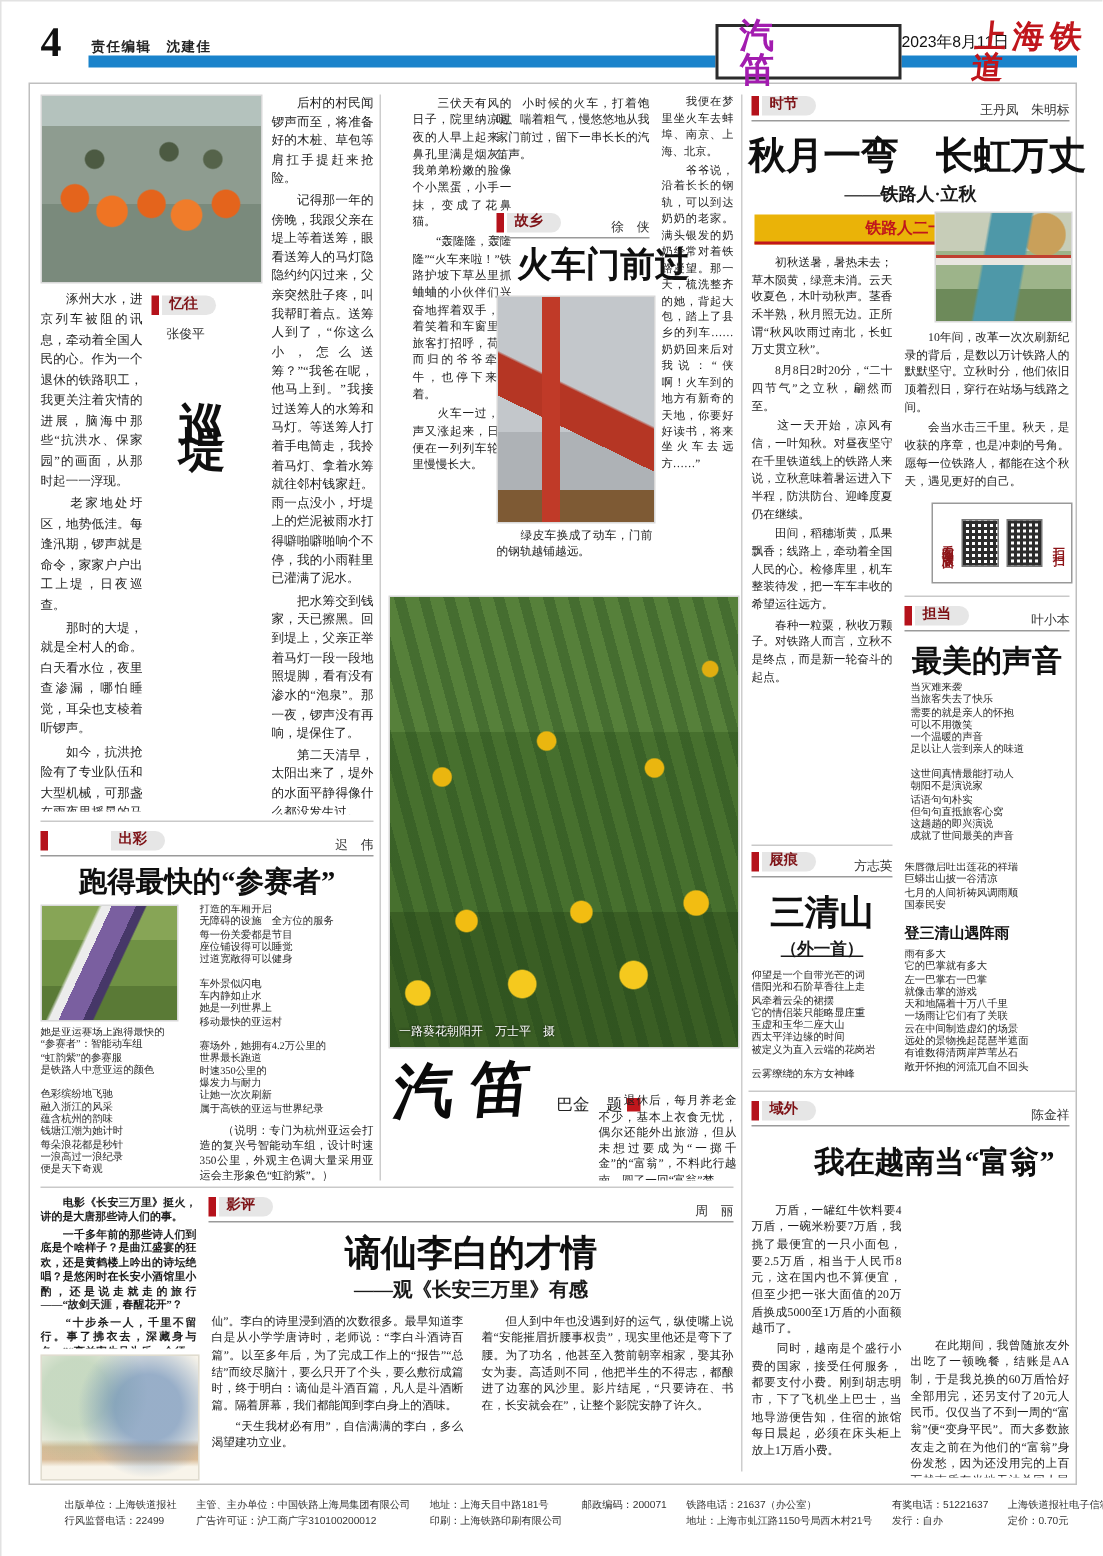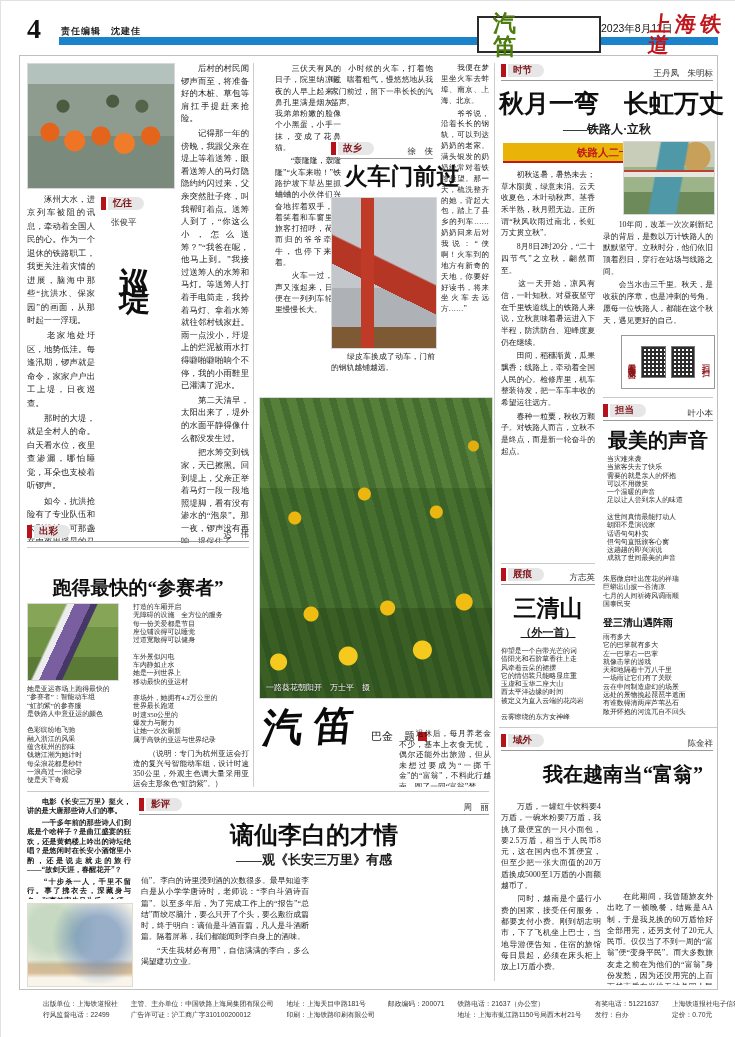--- a/index.html
+++ b/index.html
@@ -15,7 +15,7 @@
   .bluebar{position:absolute;background:#1a83cb;}
   .masthead-box{position:absolute;background:#fff;border:2px solid #2b2b2b;display:flex;
         align-items:center;justify-content:center;z-index:3;}
-  .masthead-box span{font:bold 23px/1 "Liberation Serif",serif;letter-spacing:14px;color:#4d7c0f;
+  .masthead-box span{font:bold 23px/1 "Liberation Serif",serif;letter-spacing:14px;color:#a21caf;
         padding-left:14px;}
   .issue-date{font:10.5px/1 "Liberation Sans",sans-serif;color:#111;}
   .brand{font:bold 21px/1 "Liberation Serif",serif;color:#c0161c;letter-spacing:4px;

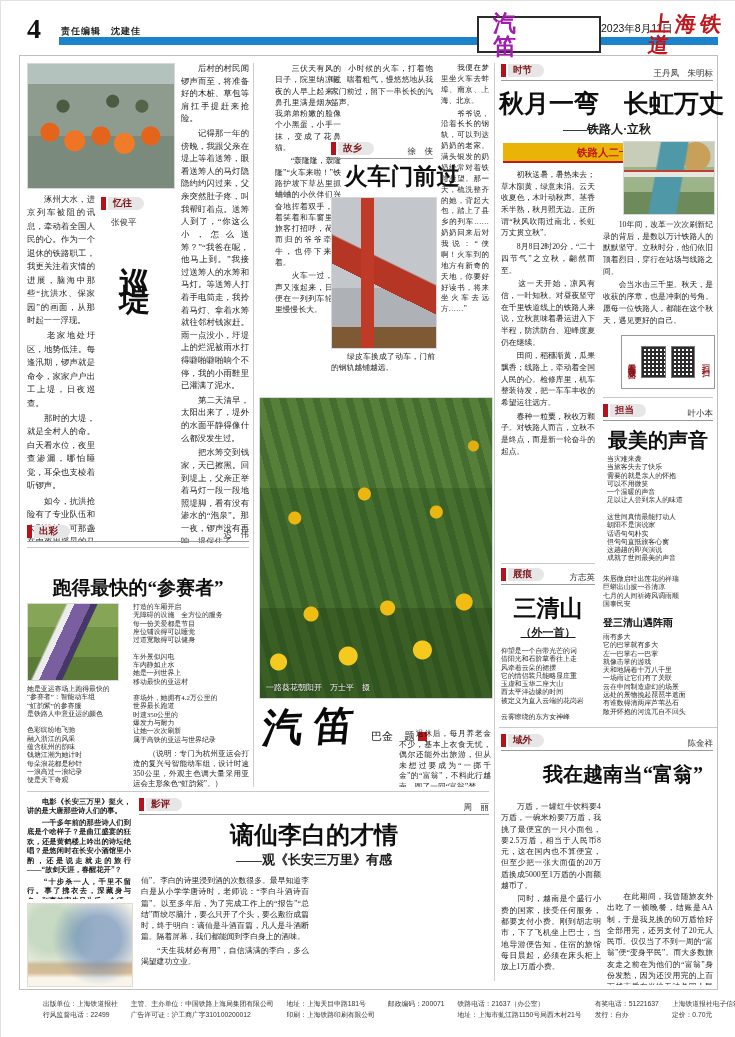--- a/index.html
+++ b/index.html
@@ -127,8 +127,8 @@
   <div class="bodycol" style="left:180px;top:62px;width:68px;height:480px;font-size:8.4px;line-height:1.5;">
       <div class="para">　　后村的村民闻锣声而至，将准备好的木桩、草包等肩扛手提赶来抢险。</div>
       <div class="para">　　记得那一年的傍晚，我跟父亲在堤上等着送筹，眼看送筹人的马灯隐隐约约闪过来，父亲突然肚子疼，叫我帮盯着点。送筹人到了，“你这么小，怎么送筹？”“我爸在呢，他马上到。”我接过送筹人的水筹和马灯。等送筹人打着手电筒走，我拎着马灯、拿着水筹就往邻村钱家赶。雨一点没小，圩堤上的烂泥被雨水打得噼啪噼啪响个不停，我的小雨鞋里已灌满了泥水。</div>
+      <div class="para">　　把水筹交到钱家，天已擦黑。回到堤上，父亲正举着马灯一段一段地照堤脚，看有没有渗水的“泡泉”。那一夜，锣声没有再响，堤保住了。</div>
       <div class="para">　　第二天清早，太阳出来了，堤外的水面平静得像什么都没发生过。</div>
-      <div class="para">　　把水筹交到钱家，天已擦黑。回到堤上，父亲正举着马灯一段一段地照堤脚，看有没有渗水的“泡泉”。那一夜，锣声没有再响，堤保住了。</div>
     </div>
   <div class="bodycol" style="left:26px;top:192px;width:68px;height:348px;font-size:8.4px;line-height:1.6;">
       <div class="para">　　涿州大水，进京列车被阻的讯息，牵动着全国人民的心。作为一个退休的铁路职工，我更关注着灾情的进展，脑海中那些“抗洪水、保家园”的画面，从那时起一一浮现。</div>

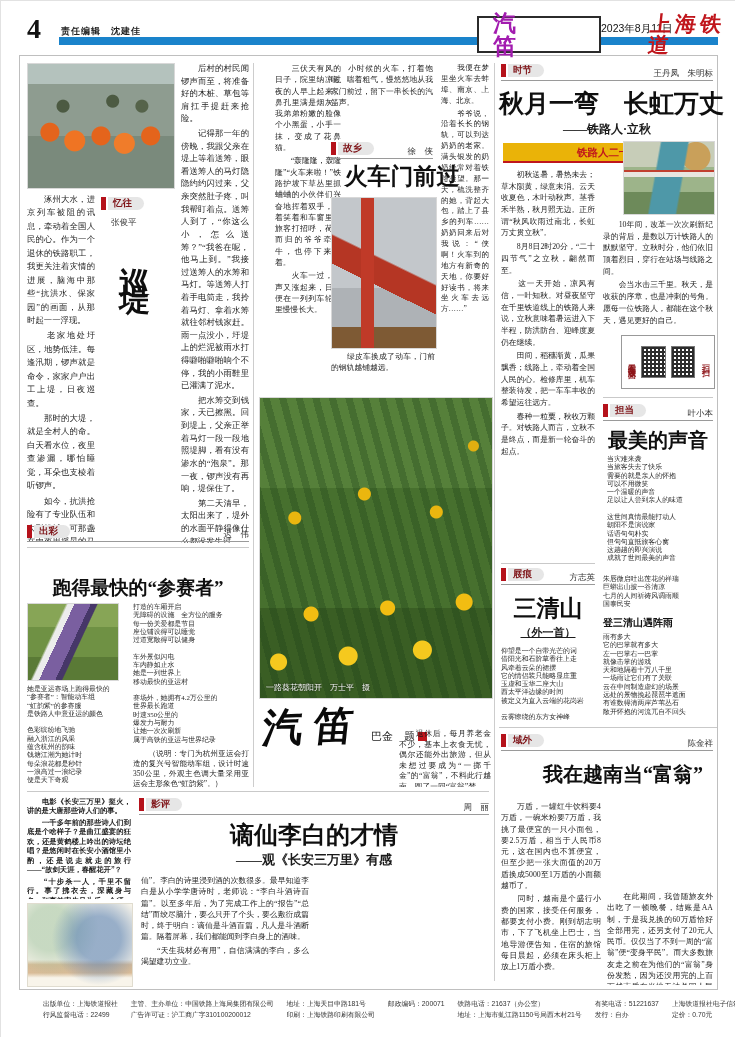--- a/index.html
+++ b/index.html
@@ -146,7 +146,7 @@
   </div>
 
   <div class="hrule" style="left:26px;top:546px;width:222px;"></div>
-  <div class="tagrow" style="left:26px;top:523px;width:222px;">
+  <div class="tagrow" style="left:26px;top:552px;width:222px;gap:40px;">
     <span class="tagbar"></span>
     <span class="tagpill">出彩</span>
     <span class="tagauthor">迟　伟</span>

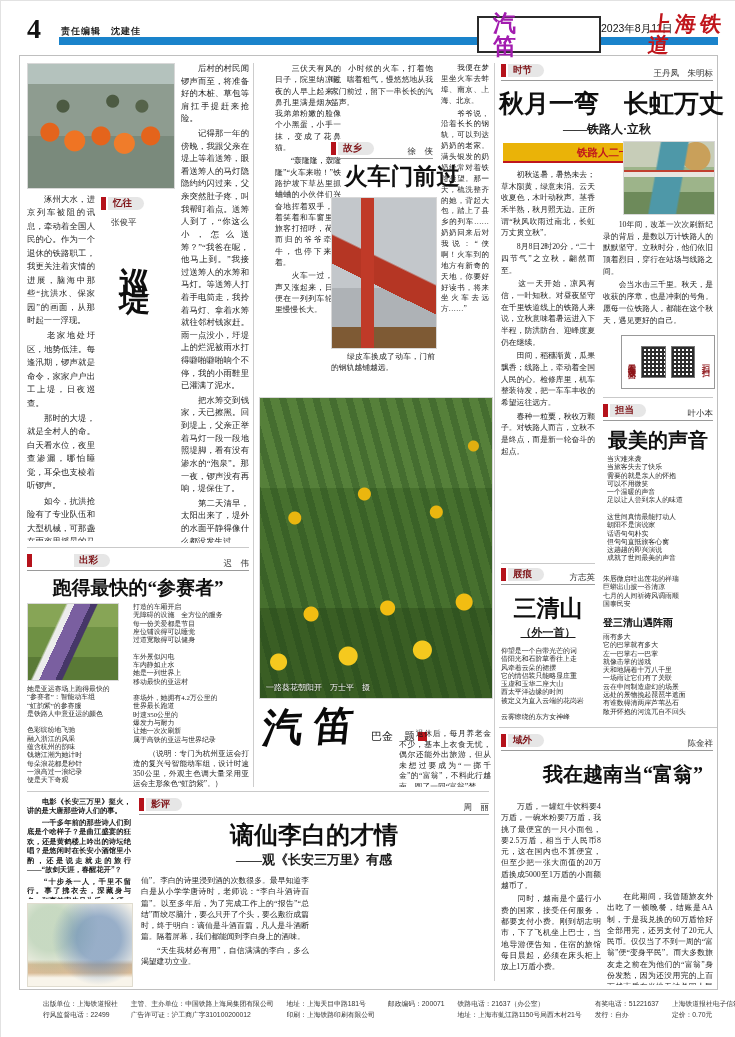--- a/index.html
+++ b/index.html
@@ -242,6 +242,9 @@
       <div class="para">仙”。李白的诗里浸到酒的次数很多。最早知道李白是从小学学唐诗时，老师说：“李白斗酒诗百篇”。以至多年后，为了完成工作上的“报告”“总结”而绞尽脑汁，要么只开了个头，要么敷衍成篇时，终于明白：谪仙是斗酒百篇，凡人是斗酒断篇。隔着屏幕，我们都能闻到李白身上的酒味。</div>
       <div class="para">　　“天生我材必有用”，自信满满的李白，多么渴望建功立业。</div>
     </div>
+  <div class="bodycol" style="left:320px;top:874px;width:168px;height:110px;font-size:7.8px;line-height:1.45;">
+      <div class="para">　　但人到中年也没遇到好的运气，纵使嘴上说着“安能摧眉折腰事权贵”，现实里他还是弯下了腰。为了功名，他甚至入赘前朝宰相家，娶其孙女为妻。高适则不同，他把半生的不得志，都酿进了边塞的风沙里。影片结尾，“只要诗在、书在，长安就会在”，让整个影院安静了许久。</div>
+    </div>
 
   <div class="tagrow" style="left:500px;top:62px;width:212px;">
     <span class="tagbar"></span>

